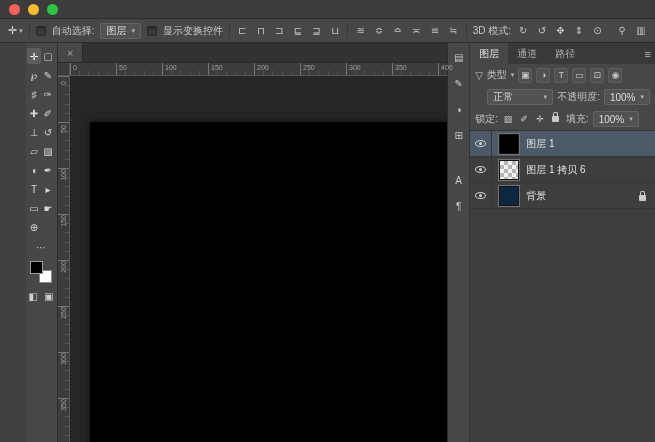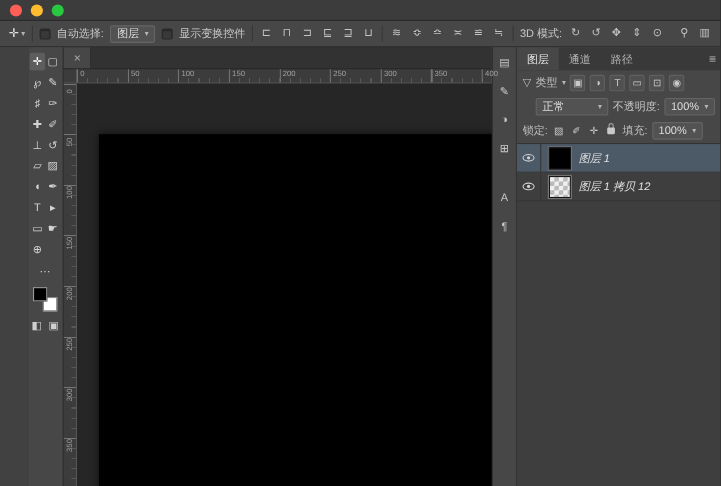--- a/index.html
+++ b/index.html
@@ -100,7 +100,7 @@
   .minilock::before{content:"";position:absolute;left:1px;top:-4px;width:3px;height:4px;
     border:1px solid #c9c9c9;border-bottom:none;border-radius:2px 2px 0 0;}
   .layers{flex:1;background:#3e3e3e;border-top:1px solid #333333;overflow:hidden;}
-  .layerrow{height:26px;display:flex;align-items:center;border-bottom:1px solid #363636;font-style:italic;}
+  .layerrow{height:26px;display:flex;align-items:center;border-bottom:1px solid #363636;}
   .eyecell{width:22px;align-self:stretch;border-right:1px solid #363636;
     display:flex;align-items:center;justify-content:center;}
   .eye{width:11px;height:7px;border:1px solid #d0d0d0;border-radius:50%;position:relative;}

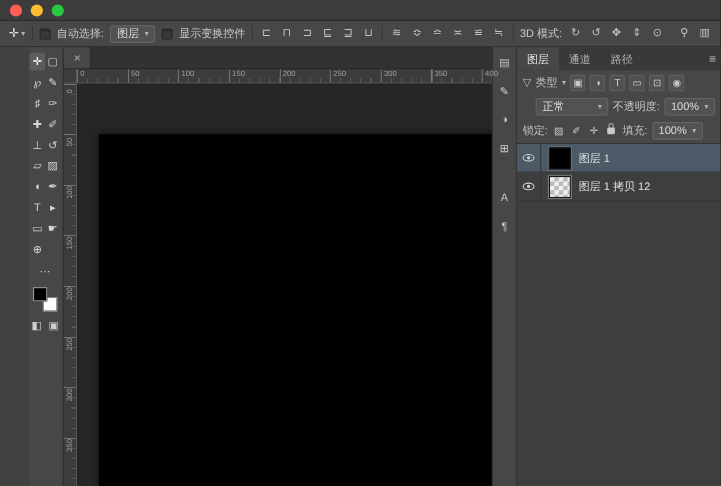--- a/index.html
+++ b/index.html
@@ -314,7 +314,7 @@
                 <span class="eye"></span>
               </span>
             <span class="thumb checker"></span>
-            <span class="lname">图层 1 拷贝 12</span>
+            <span class="lname">图层 1 拷贝 6</span>
           </div>
         </div>
       </div>

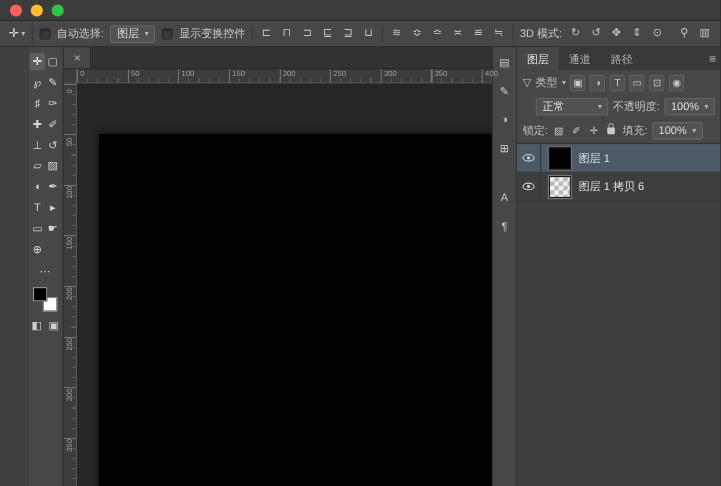--- a/index.html
+++ b/index.html
@@ -316,6 +316,14 @@
             <span class="thumb checker"></span>
             <span class="lname">图层 1 拷贝 6</span>
           </div>
+          <div class="layerrow">
+            <span class="eyecell">
+                <span class="eye"></span>
+              </span>
+            <span class="thumb navy" style="background: rgb(14, 39, 64);"></span>
+            <span class="lname">背景</span>
+            <span class="locktag"><span class="minilock"></span></span>
+          </div>
         </div>
       </div>
     </div>

